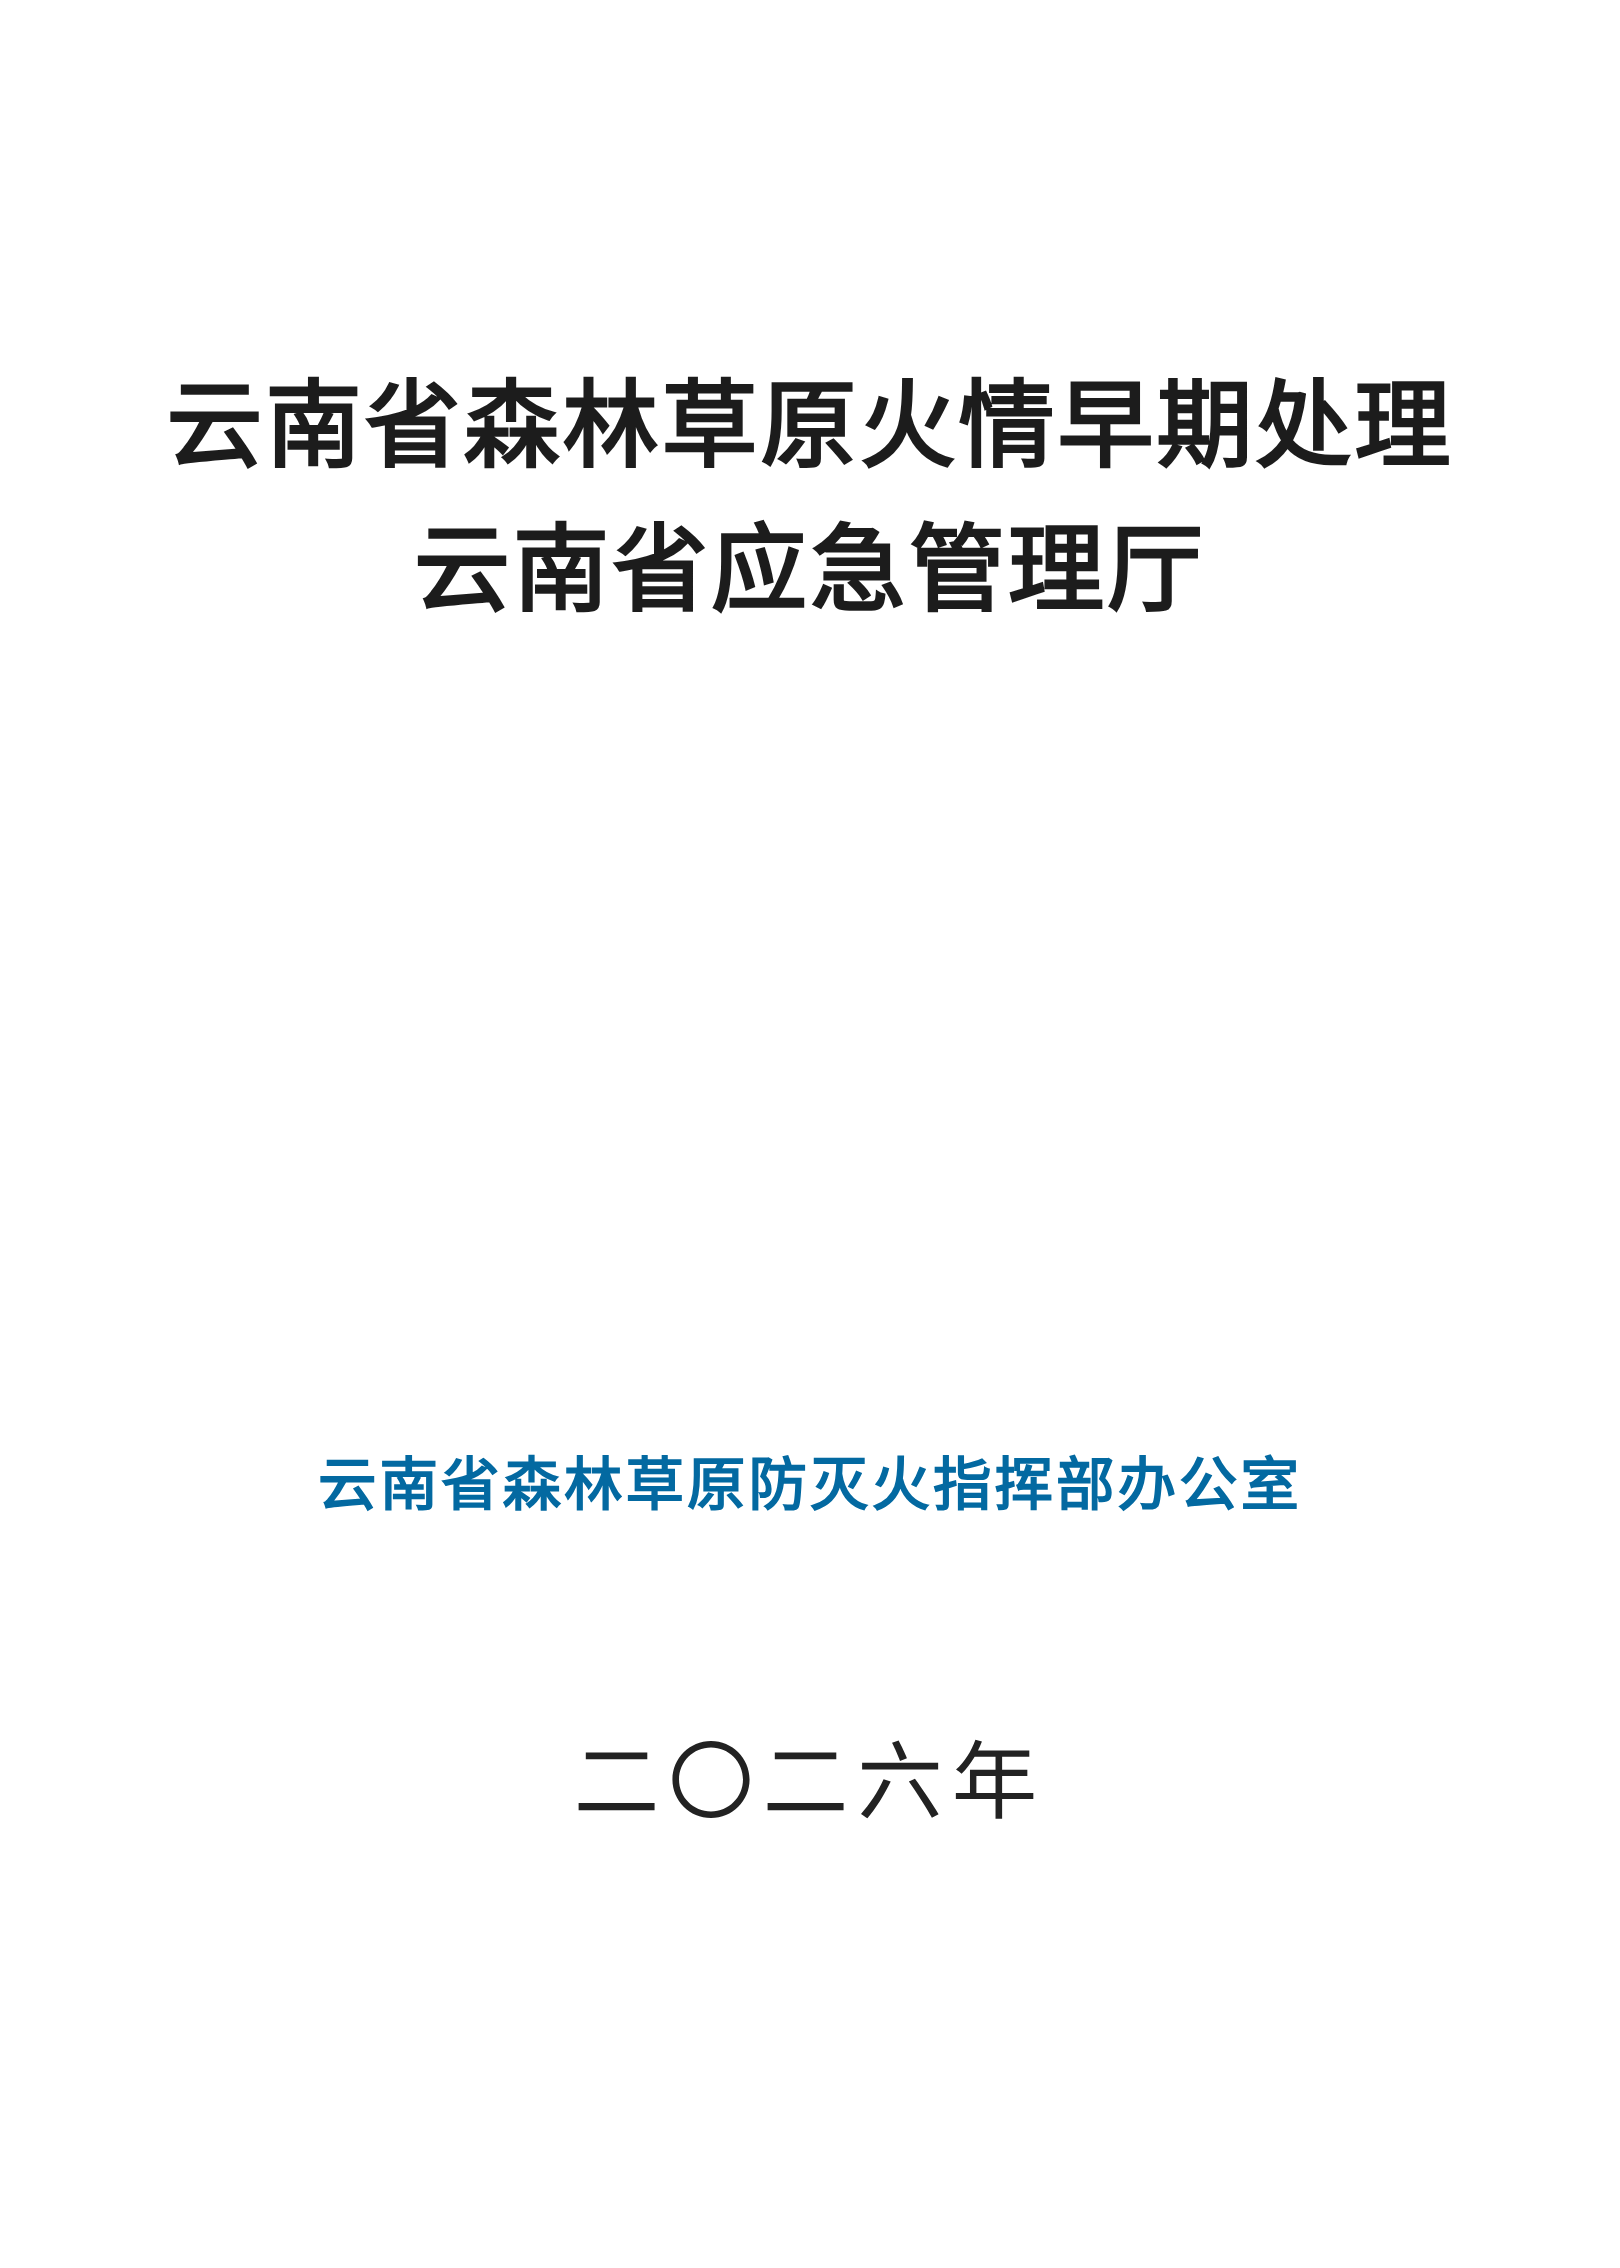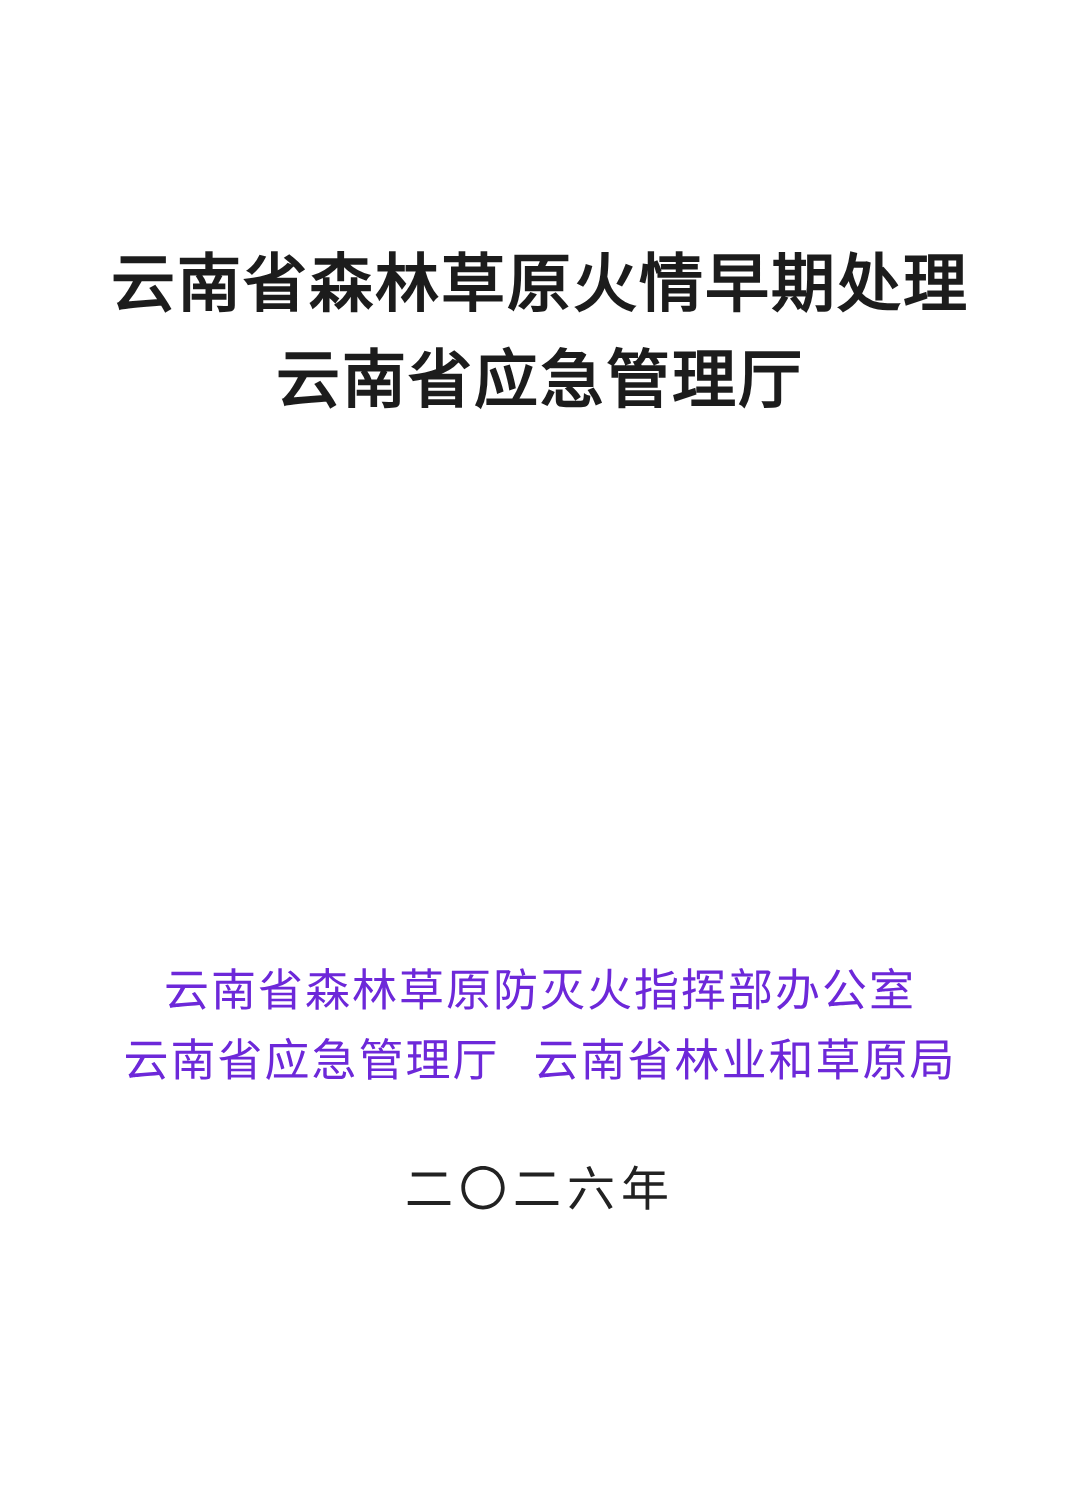--- a/index.html
+++ b/index.html
@@ -42,11 +42,11 @@
     text-align: center;
   }
   .org-line {
-    font-size: 45px;
-    font-weight: 400;
+    font-size: 39px;
+    font-weight: 700;
     line-height: 70px;
     letter-spacing: 2px;
-    color: #6d28d9;
+    color: #0369a1;
     white-space: nowrap;
   }
   .org-line .org-gap {

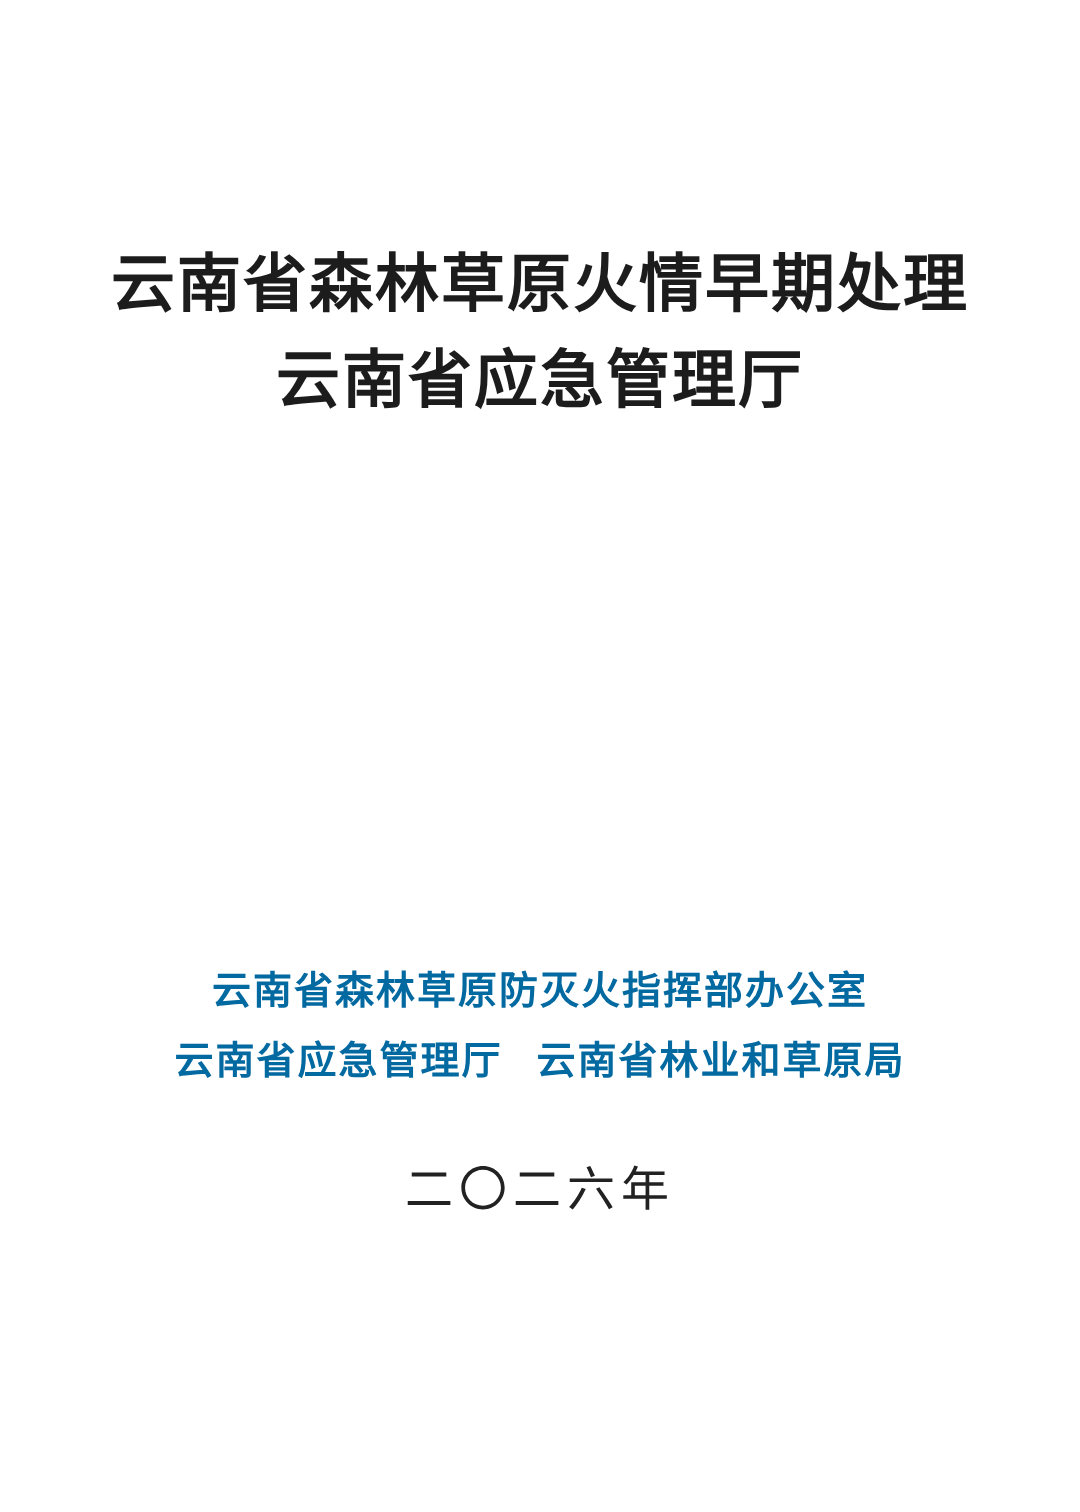--- a/index.html
+++ b/index.html
@@ -83,9 +83,6 @@
 
   <div class="org-block">
     <div class="org-line">云南省森林草原防灭火指挥部办公室</div>
-    <div class="org-line">
-      <span>云南省应急管理厅</span><span class="org-gap"></span><span>云南省林业和草原局</span>
-    </div>
   </div>
 
   <div class="year-block">

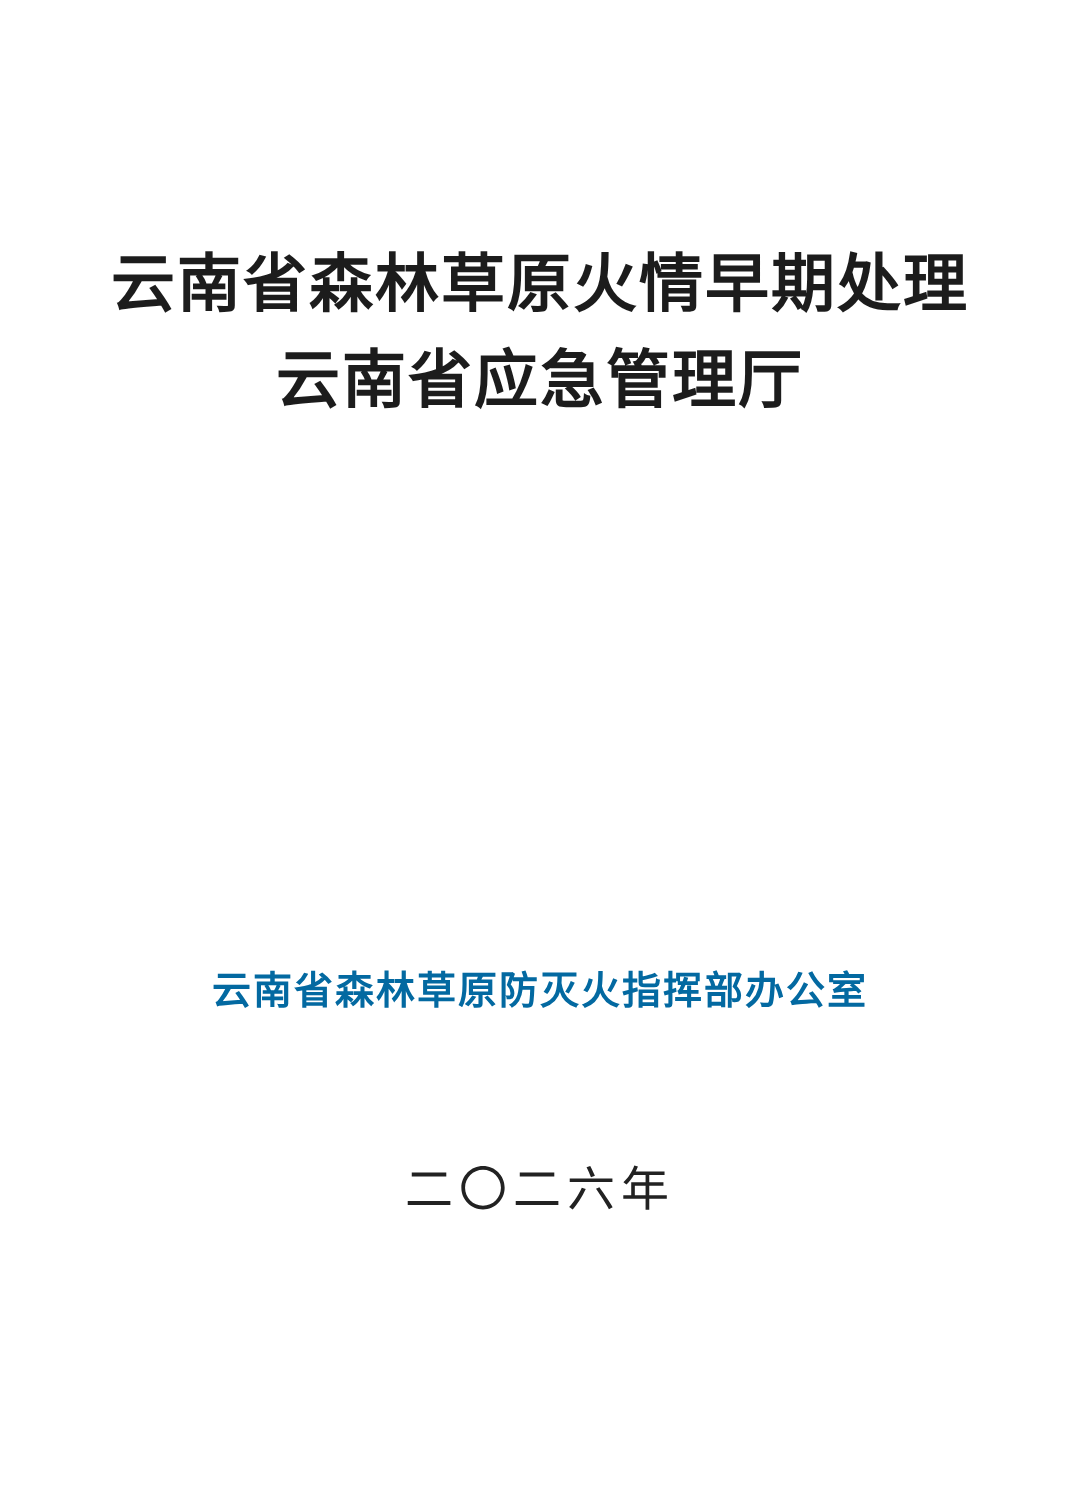--- a/index.html
+++ b/index.html
@@ -63,7 +63,7 @@
   }
   .year-line {
     font-family: "Liberation Serif", "DejaVu Serif", serif;
-    font-size: 48px;
+    font-size: 57px;
     font-weight: 400;
     line-height: 56px;
     letter-spacing: 6px;

